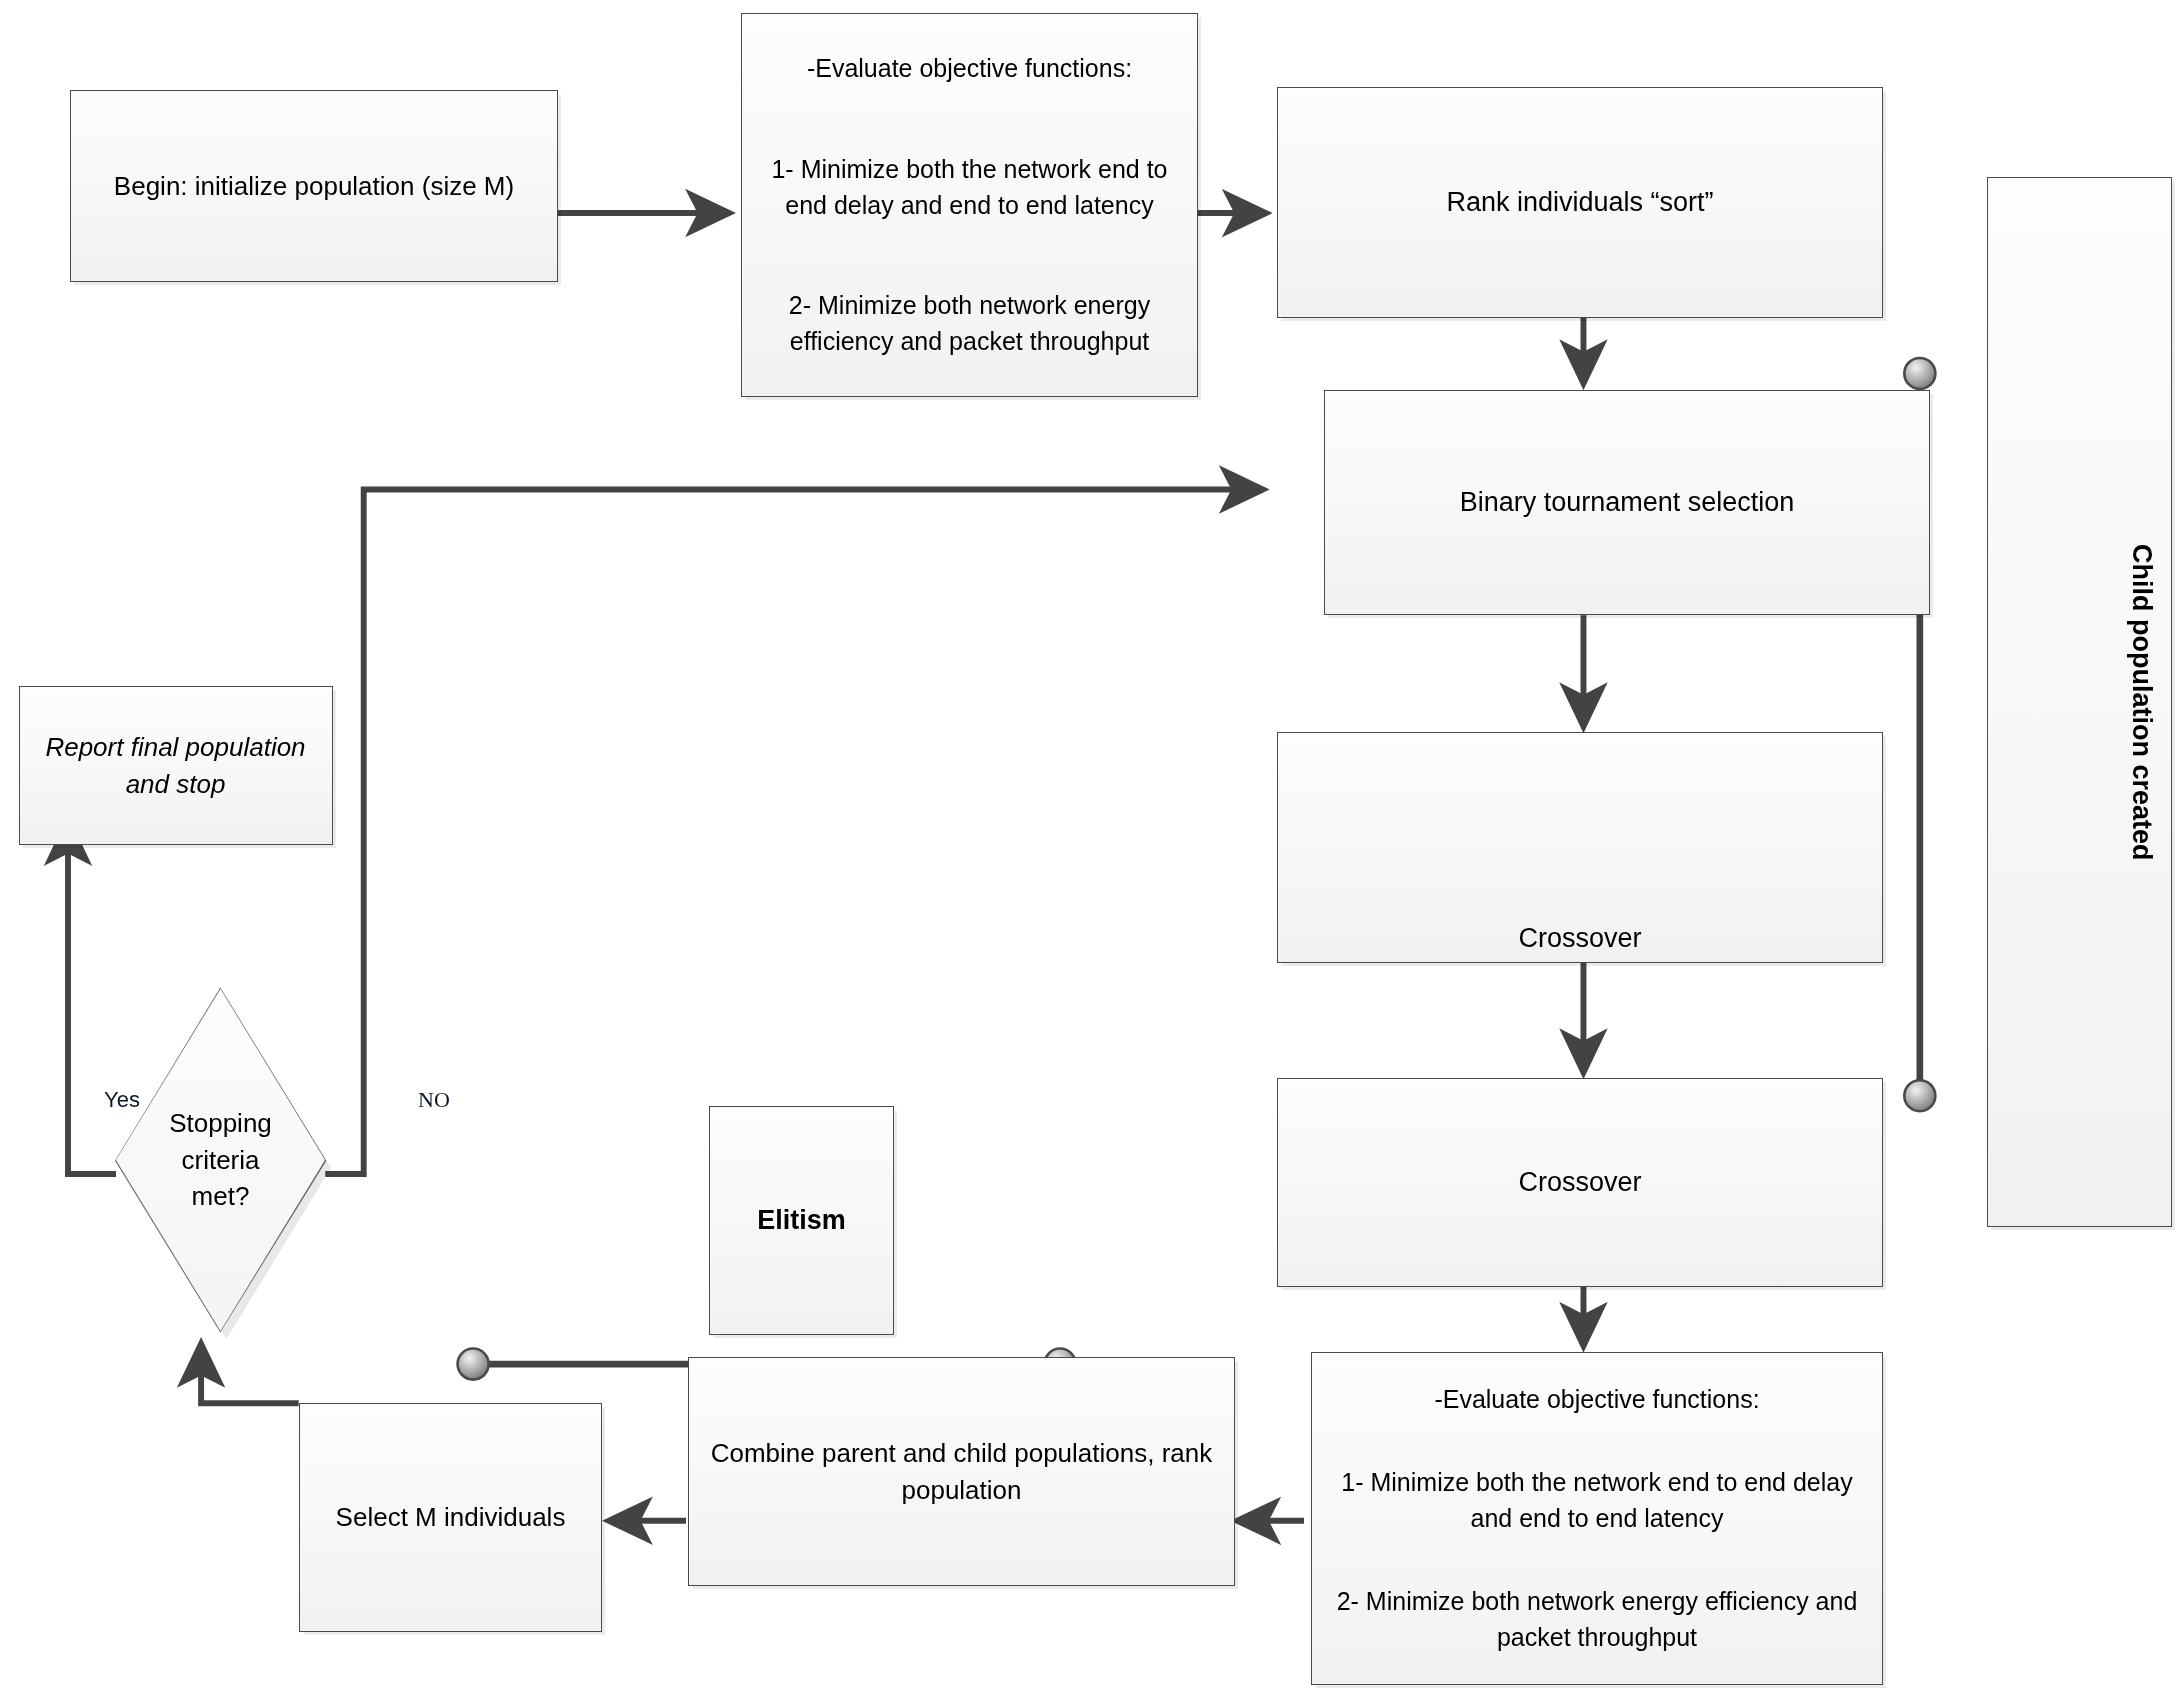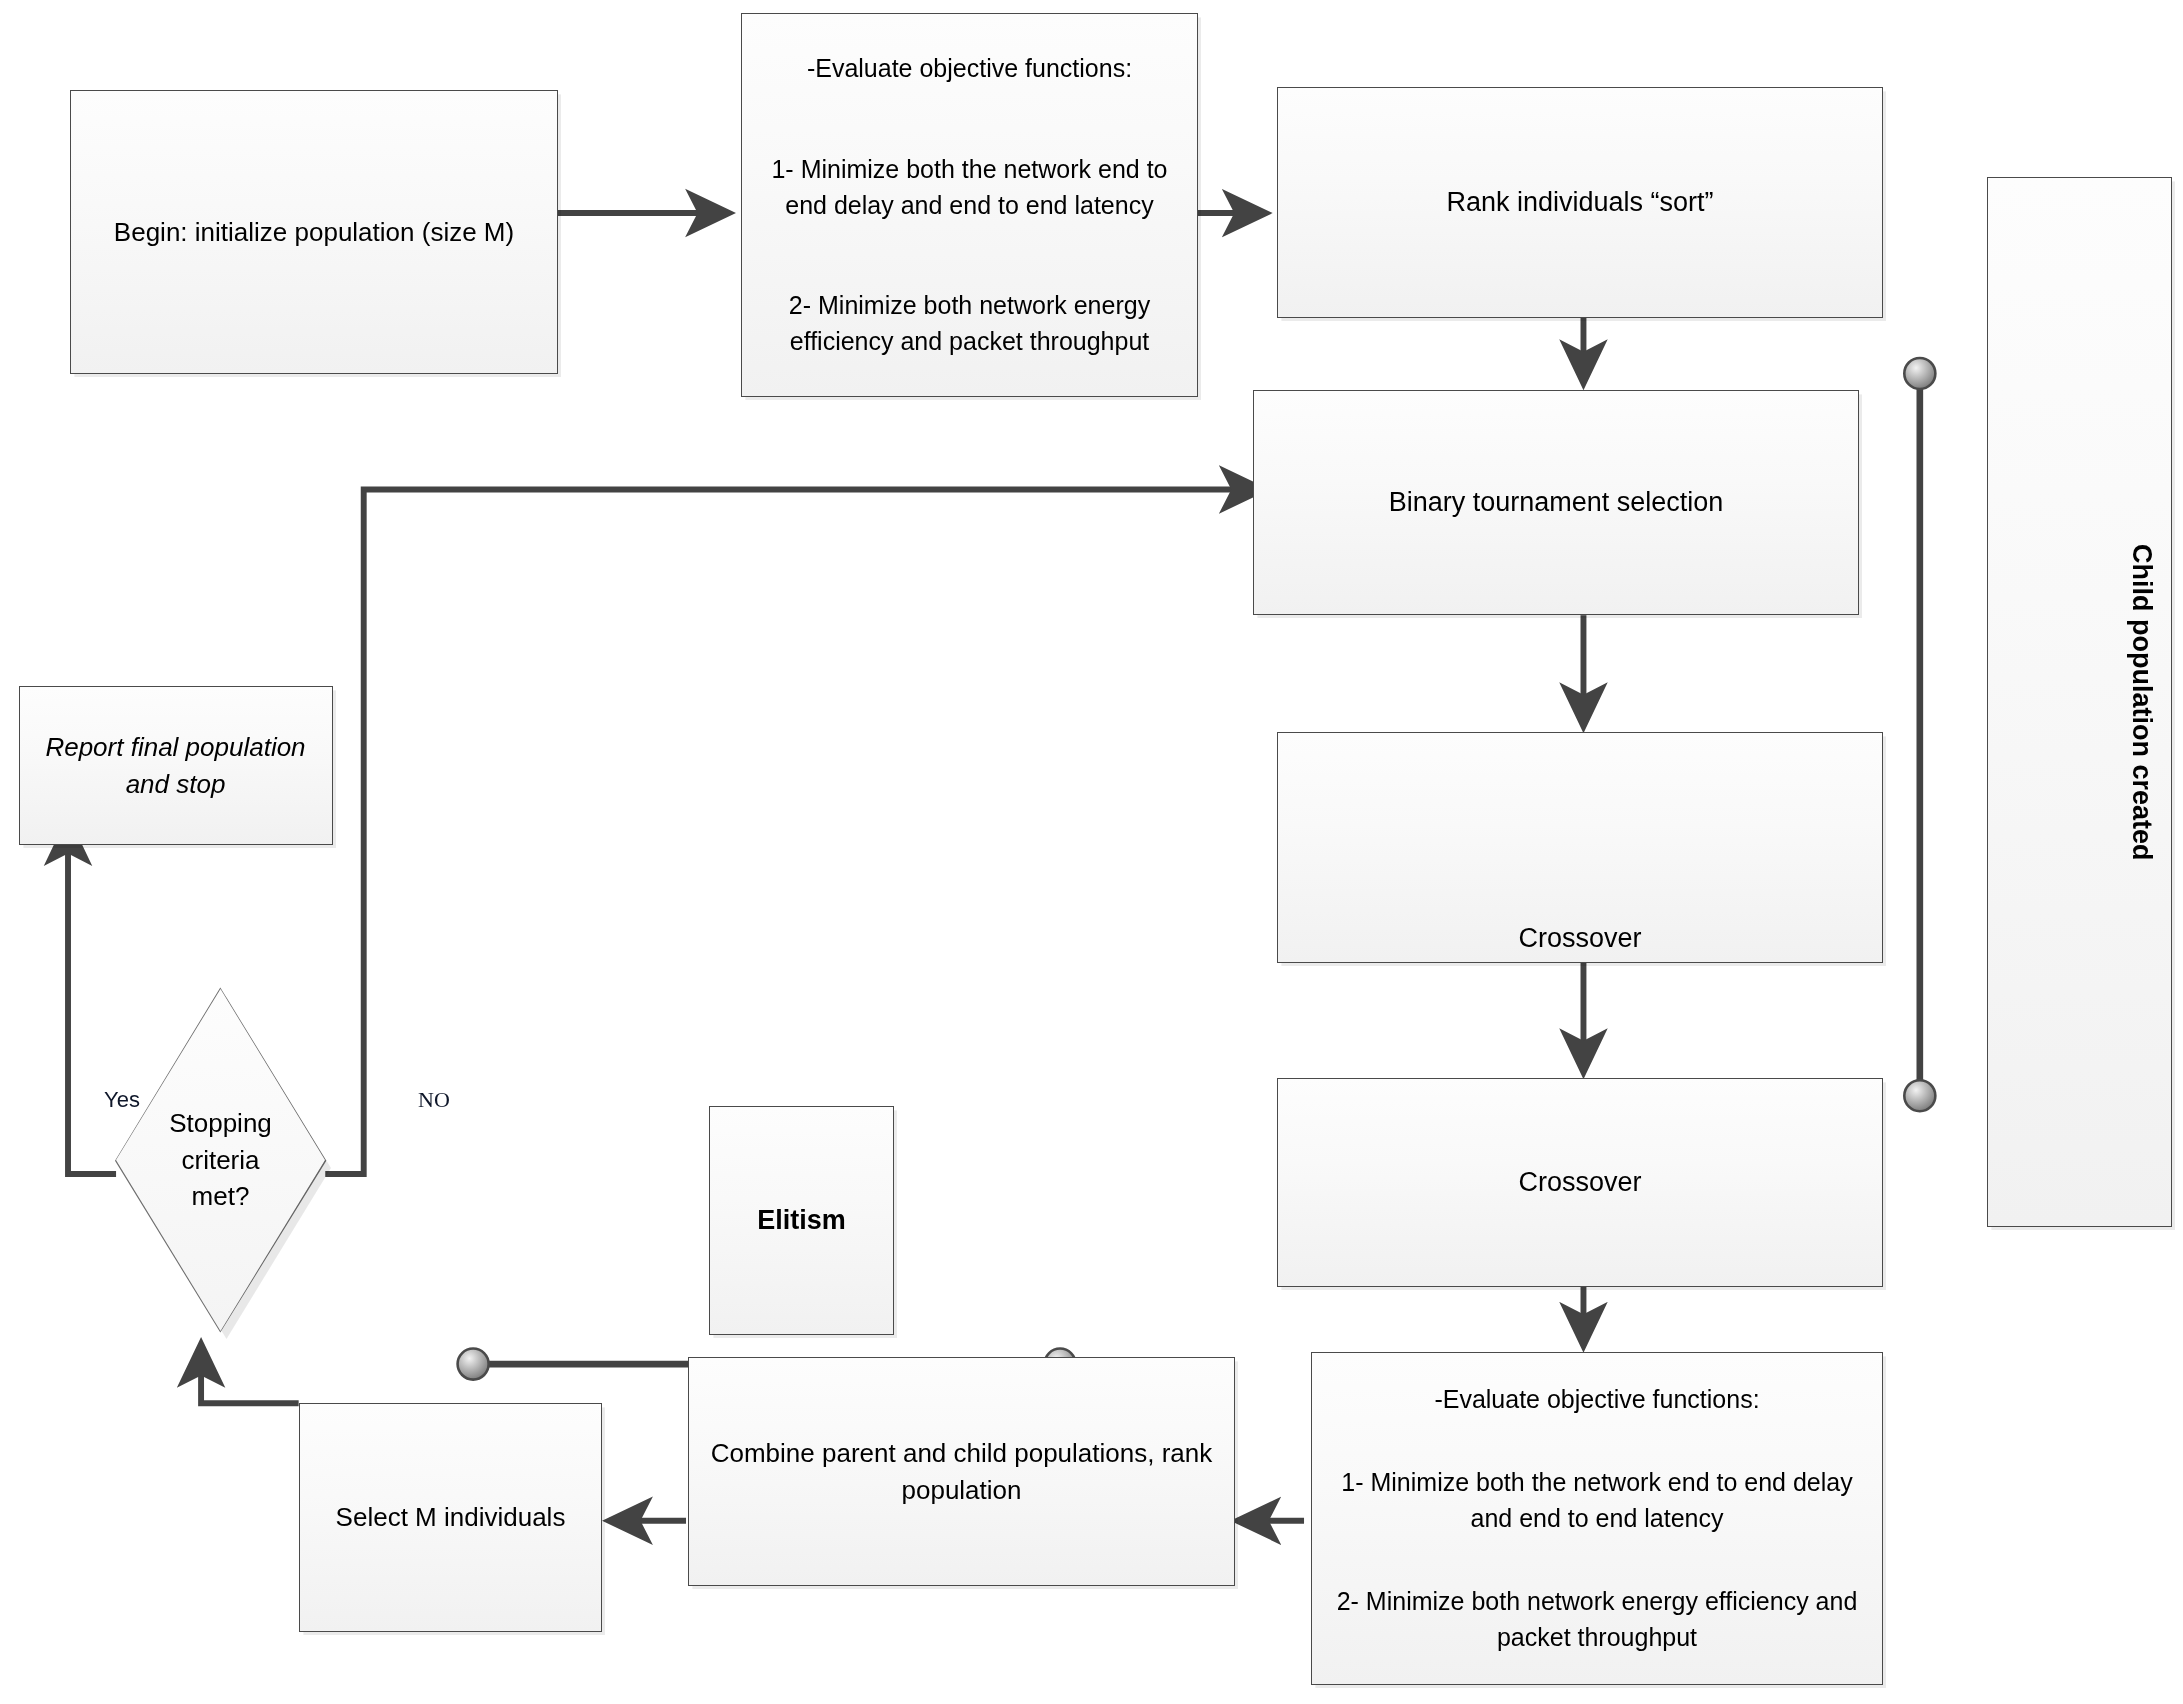--- a/index.html
+++ b/index.html
@@ -107,7 +107,7 @@
     <polygon points="298,1338 440,1570 298,1800 157,1570" fill="none" stroke="#6e6e6e" stroke-width="2.5"></polygon>
   </svg>
 
-  <div class="box" style="left:70px;top:90px;width:488px;height:284px;font-size:26px;">
+  <div class="box" style="left:70px;top:90px;width:488px;height:192px;font-size:26px;">
     <span>Begin: initialize population (size M)</span>
   </div>
 

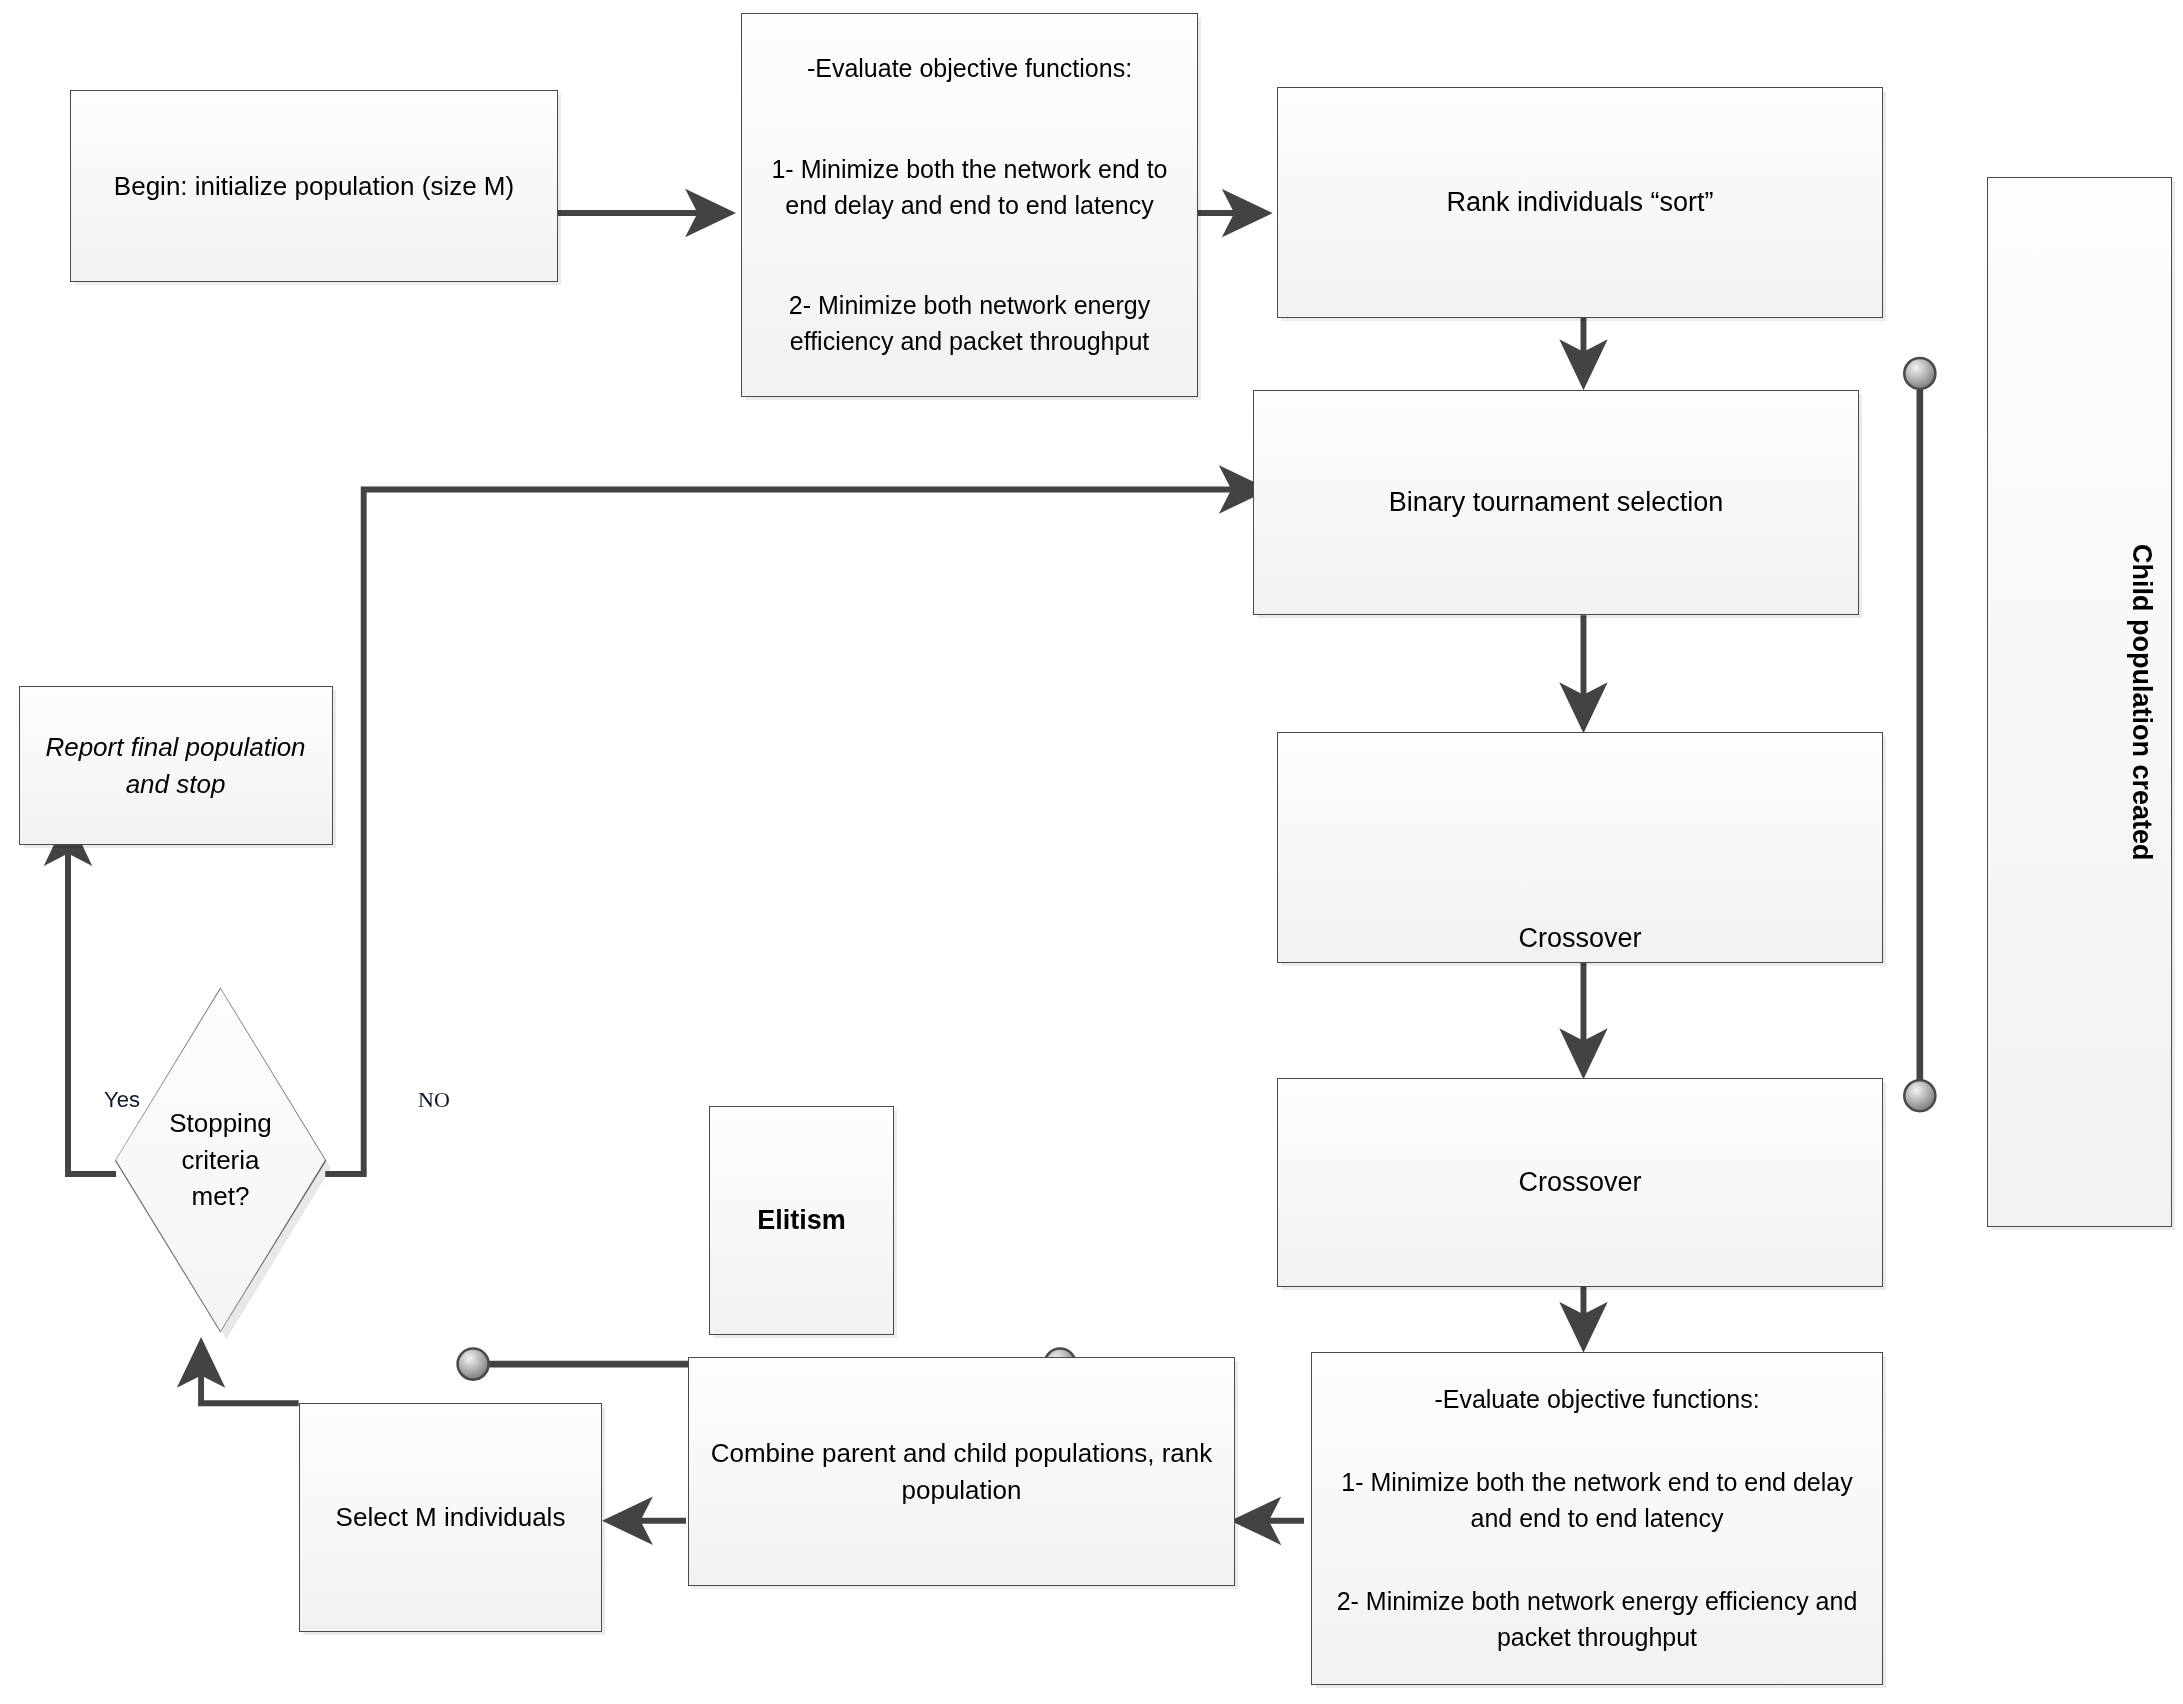--- a/index.html
+++ b/index.html
@@ -121,7 +121,7 @@
     <span>Rank individuals “sort”</span>
   </div>
 
-  <div class="box" style="left:1253px;top:390px;width:606px;height:225px;font-size:27px;">
+  <div class="box" style="left:1324px;top:390px;width:606px;height:225px;font-size:27px;">
     <span>Binary tournament selection</span>
   </div>
 

